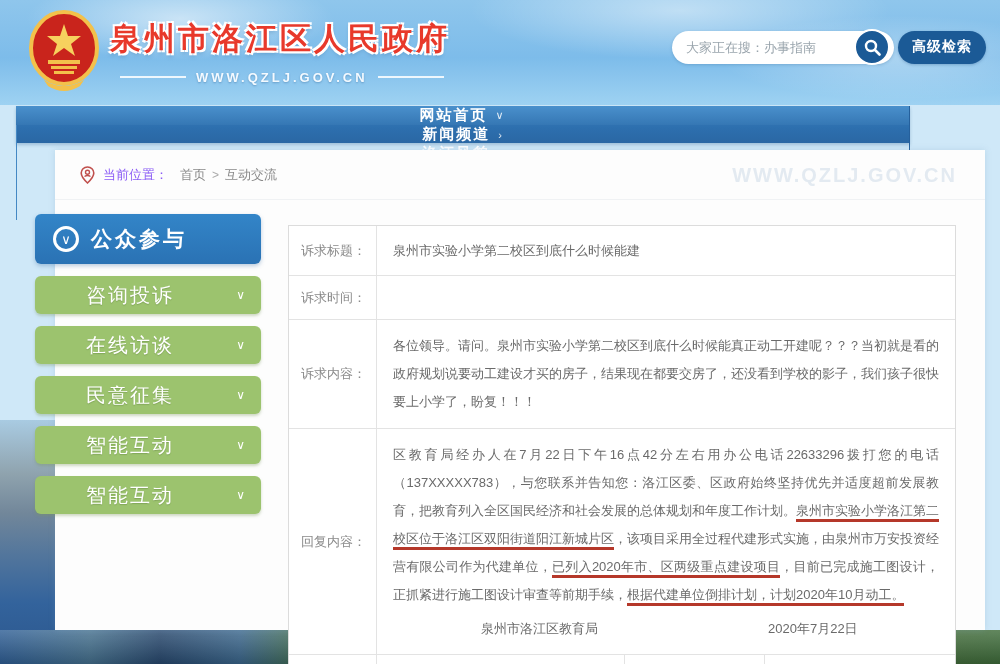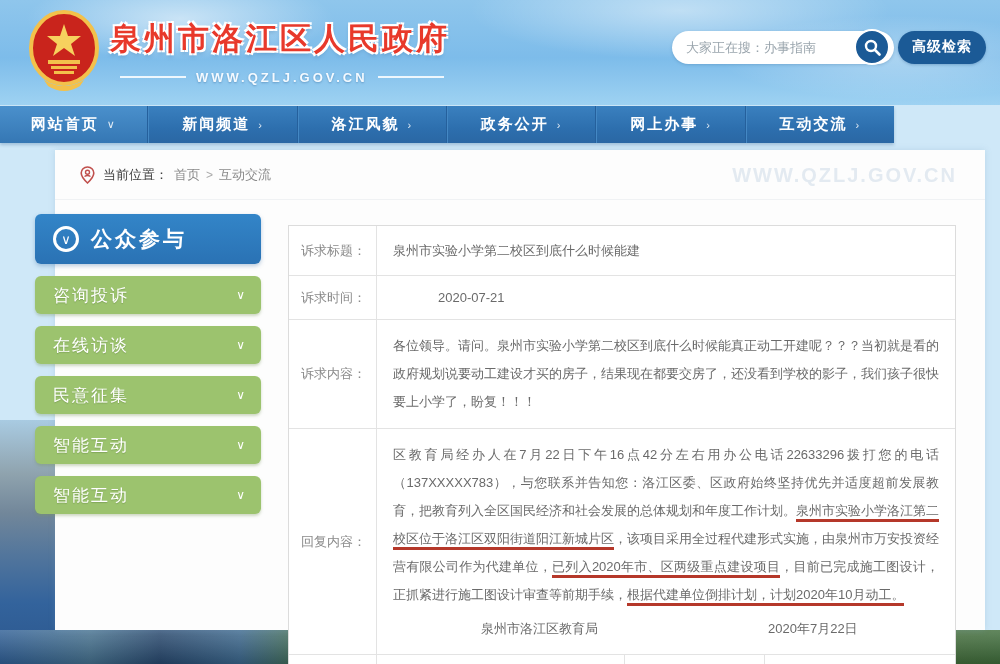--- a/index.html
+++ b/index.html
@@ -34,9 +34,9 @@
     box-shadow:0 1px 3px rgba(40,90,140,.35); }
 
   
-  .nav { position:absolute; left:0; top:106px; width:894px; height:37px; display:flex;
+  .nav { position:absolute; left:16px; top:106px; width:894px; height:37px; display:flex;
     background:linear-gradient(180deg,#3a80bf 0%, #2d6fae 60%, #2a67a4 100%);
-    box-shadow:0 2px 3px rgba(50,100,150,.3); }
+    box-shadow:0 2px 3px rgba(50,100,150,.3);flex-direction:column; }
   .nav-item { flex:1; display:flex; align-items:center; justify-content:center; color:#fff;
     font-size:15px; font-weight:bold; letter-spacing:2px; border-right:1px solid #25609c;
     border-left:1px solid #4488c4; cursor:pointer; }

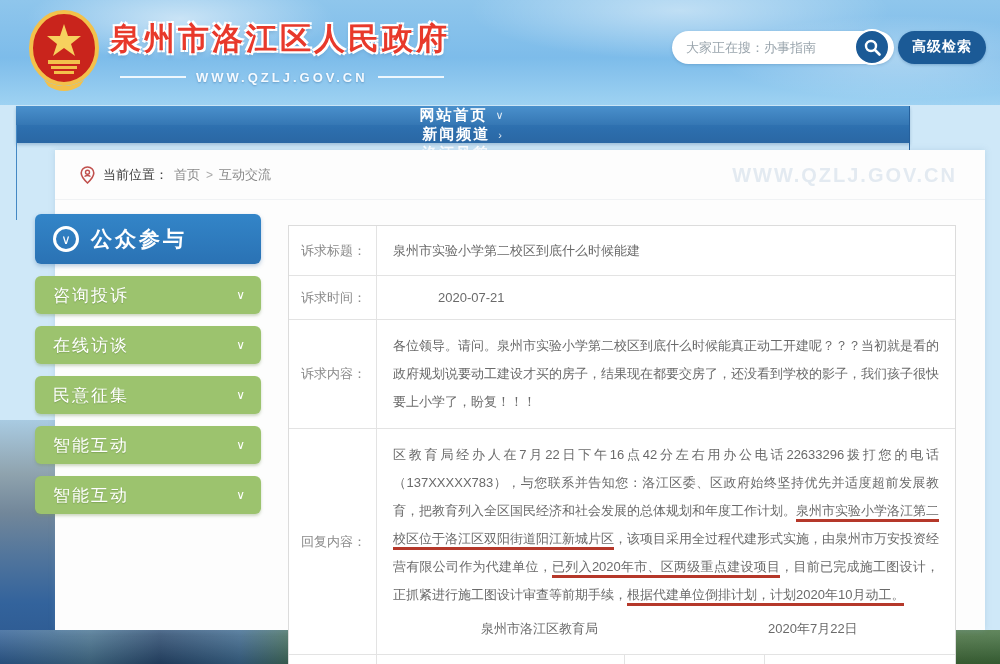--- a/index.html
+++ b/index.html
@@ -51,7 +51,7 @@
   .crumb-bar { position:relative; height:50px; display:flex; align-items:center; padding-left:25px;
     border-bottom:1px solid #f0f2f4; }
   .crumb-bar .pin { margin-right:8px; }
-  .crumb-text { font-size:13px; color:#404040; }
+  .crumb-text { font-size:13px; color:#8b5cf6; margin-right:6px; }
   .crumb-link { font-size:13px; color:#8a8a8a; margin:0 6px; cursor:pointer; }
   .crumb-sep { font-size:12px; color:#aaa; }
   .watermark { position:absolute; right:28px; top:14px; font-size:20px; font-weight:bold;

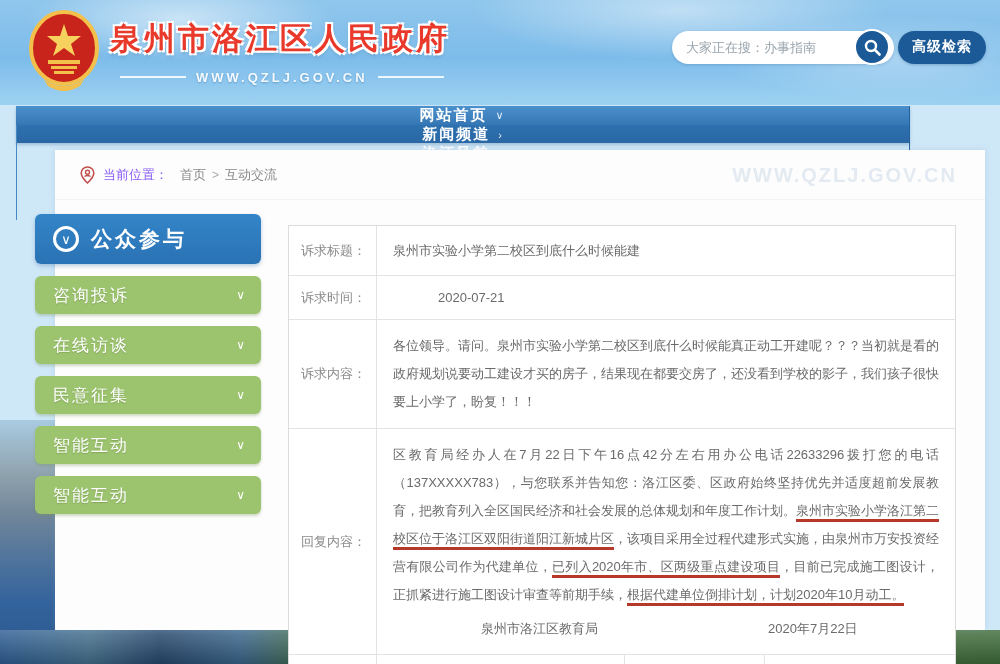--- a/index.html
+++ b/index.html
@@ -67,7 +67,7 @@
   .sb-item { height:38px; margin-top:12px; background:#9cc36e; border-radius:6px; display:flex;
     align-items:center; justify-content:space-between; padding:0 16px 0 18px; cursor:pointer;
     box-shadow:0 2px 3px rgba(120,150,90,.35); }
-  .sb-item .lbl { color:#fff; font-size:17px; letter-spacing:2px; text-shadow:0 1px 1px rgba(90,120,60,.4); }
+  .sb-item .lbl { color:#fff; font-size:20px; letter-spacing:2px; text-shadow:0 1px 1px rgba(90,120,60,.4);margin-left:33px; }
   .sb-item .chev { color:#fff; font-size:12px; }
 
   

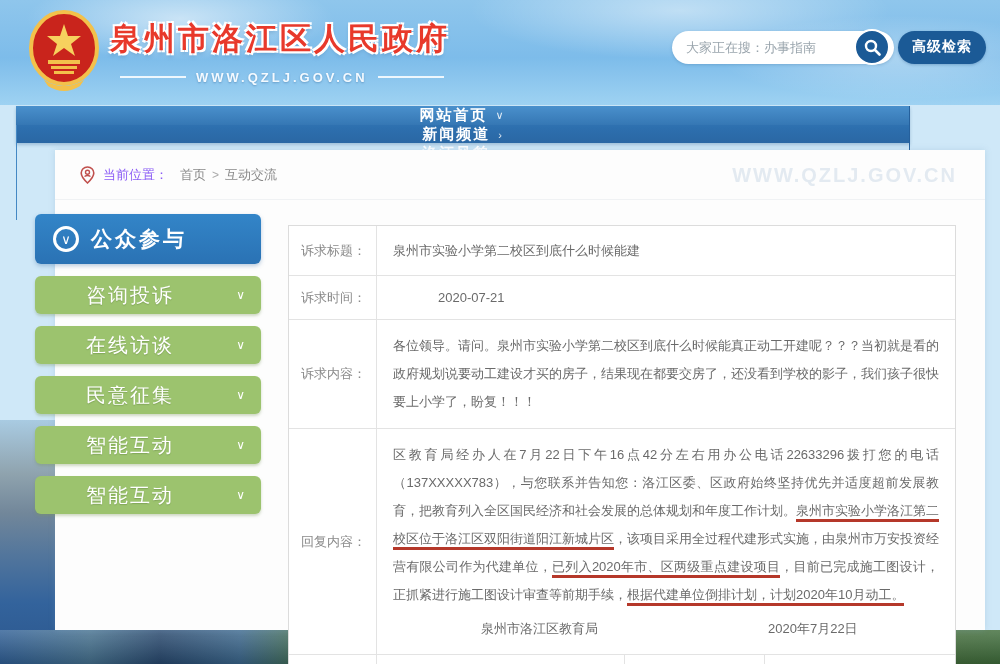--- a/index.html
+++ b/index.html
@@ -217,7 +217,6 @@
 
       <div class="drow r2">
         <div class="dlabel">诉求时间：</div>
-        <div class="dvalue">2020-07-21</div>
       </div>
 
       <div class="drow r3">

